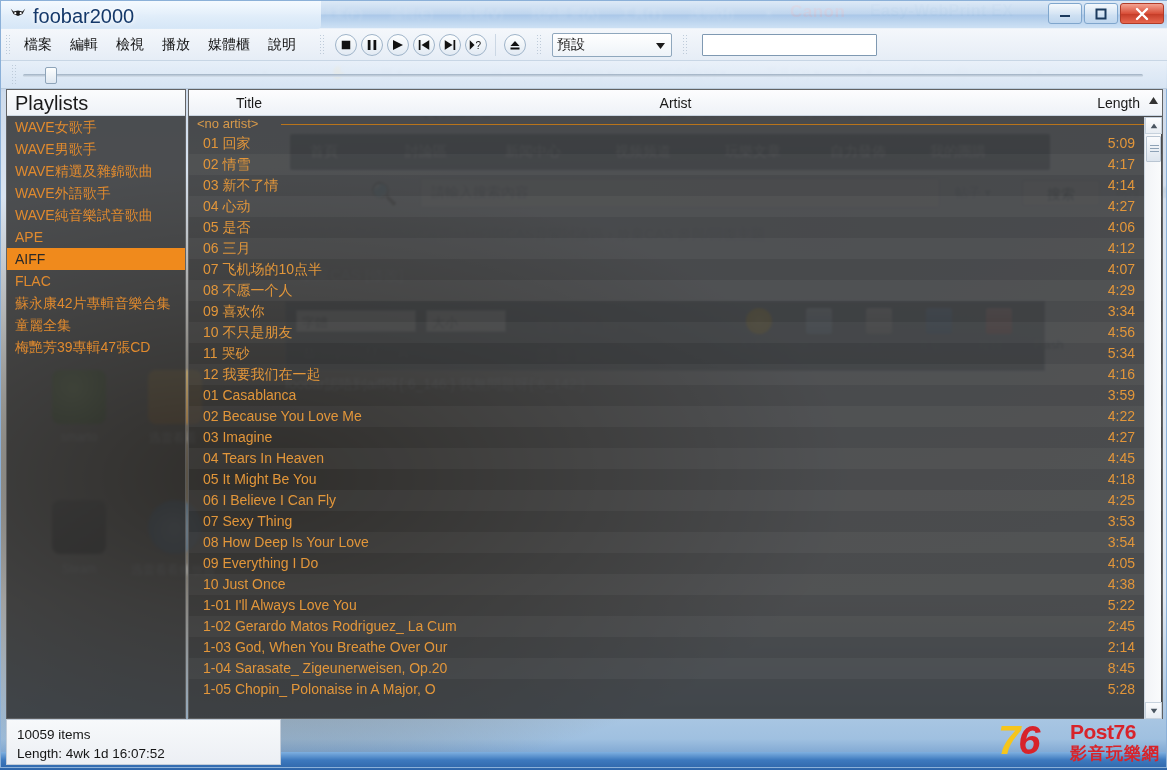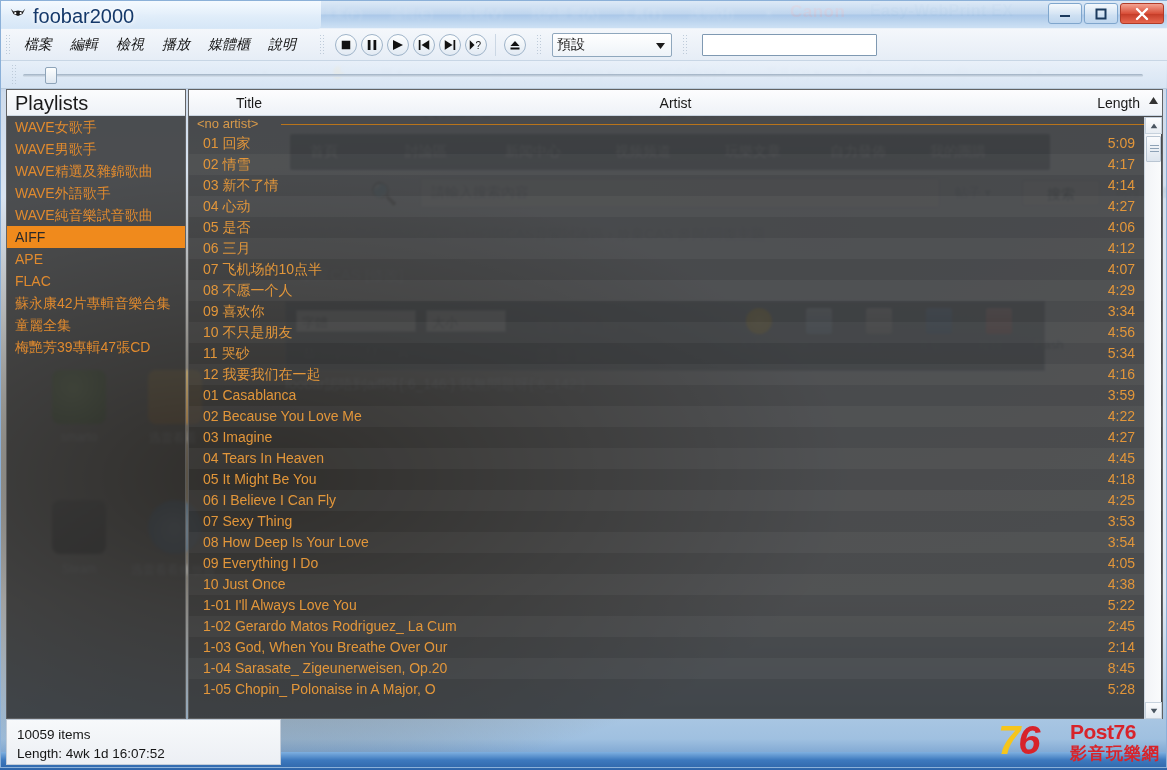--- a/index.html
+++ b/index.html
@@ -122,7 +122,7 @@
     background-image: radial-gradient(circle, #b9c7d6 1px, transparent 1px);
     background-size: 3px 3px; opacity:.9; }
   .menu-items { display:flex; align-items:center; }
-  .menu-item { padding: 4px 9px; font-size:14px; color:#111; cursor:default; white-space:nowrap;font-style:italic; }
+  .menu-item { padding: 4px 9px; font-size:14px; color:#111; cursor:default; white-space:nowrap; }
   .tbsep { width:1px; height:22px; background:#cbd7e4; margin:0 4px; }
   .transport { display:flex; align-items:center; gap:4px; padding:0 6px; }
   .tbtn {

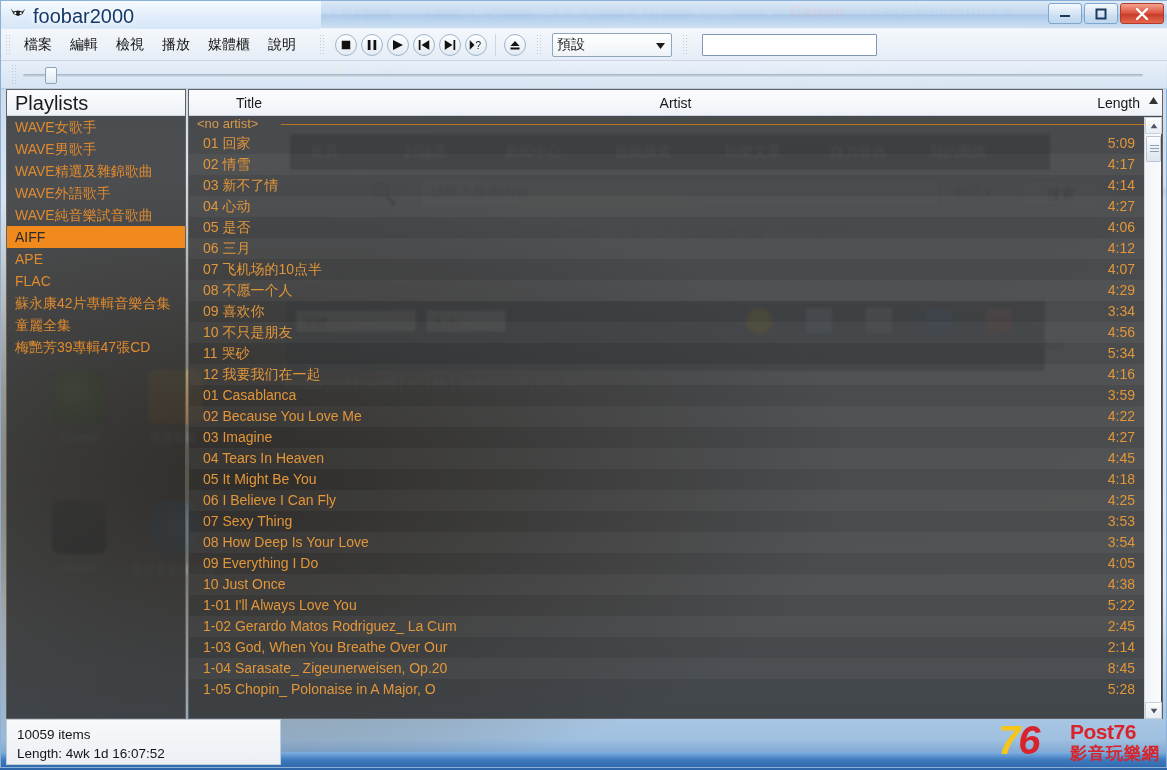--- a/index.html
+++ b/index.html
@@ -456,8 +456,8 @@
           <div class="pl-item">WAVE精選及雜錦歌曲</div>
           <div class="pl-item">WAVE外語歌手</div>
           <div class="pl-item">WAVE純音樂試音歌曲</div>
+          <div class="pl-item">APE</div>
           <div class="pl-item sel">AIFF</div>
-          <div class="pl-item">APE</div>
           <div class="pl-item">FLAC</div>
           <div class="pl-item">蘇永康42片專輯音樂合集</div>
           <div class="pl-item">童麗全集</div>

